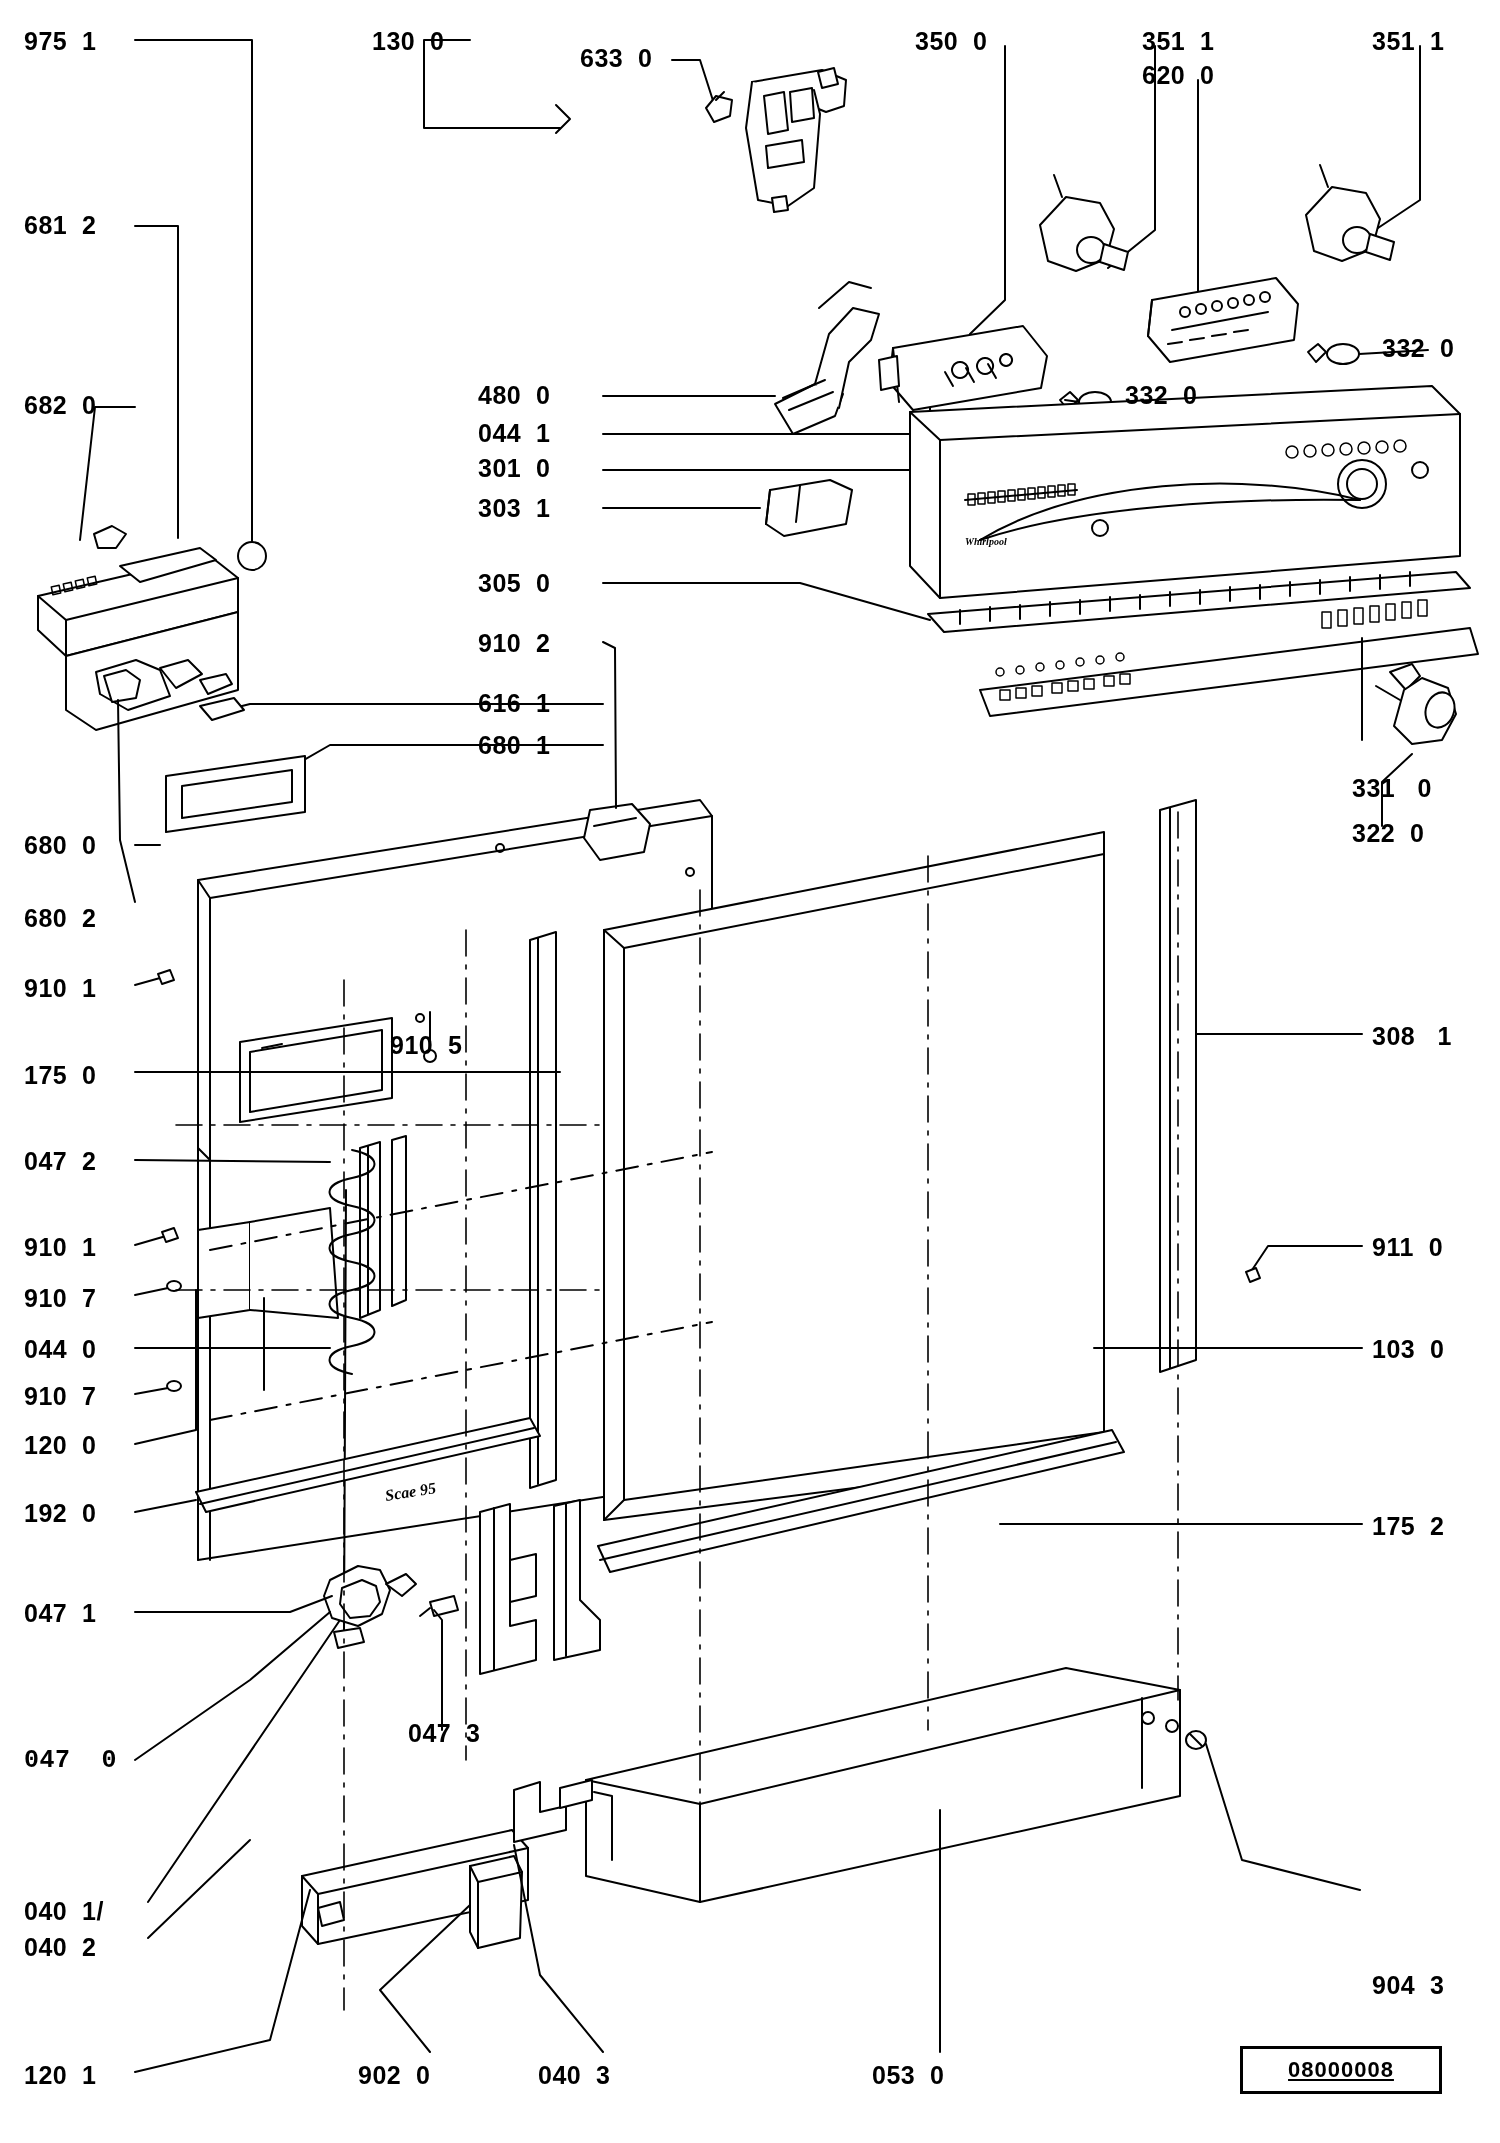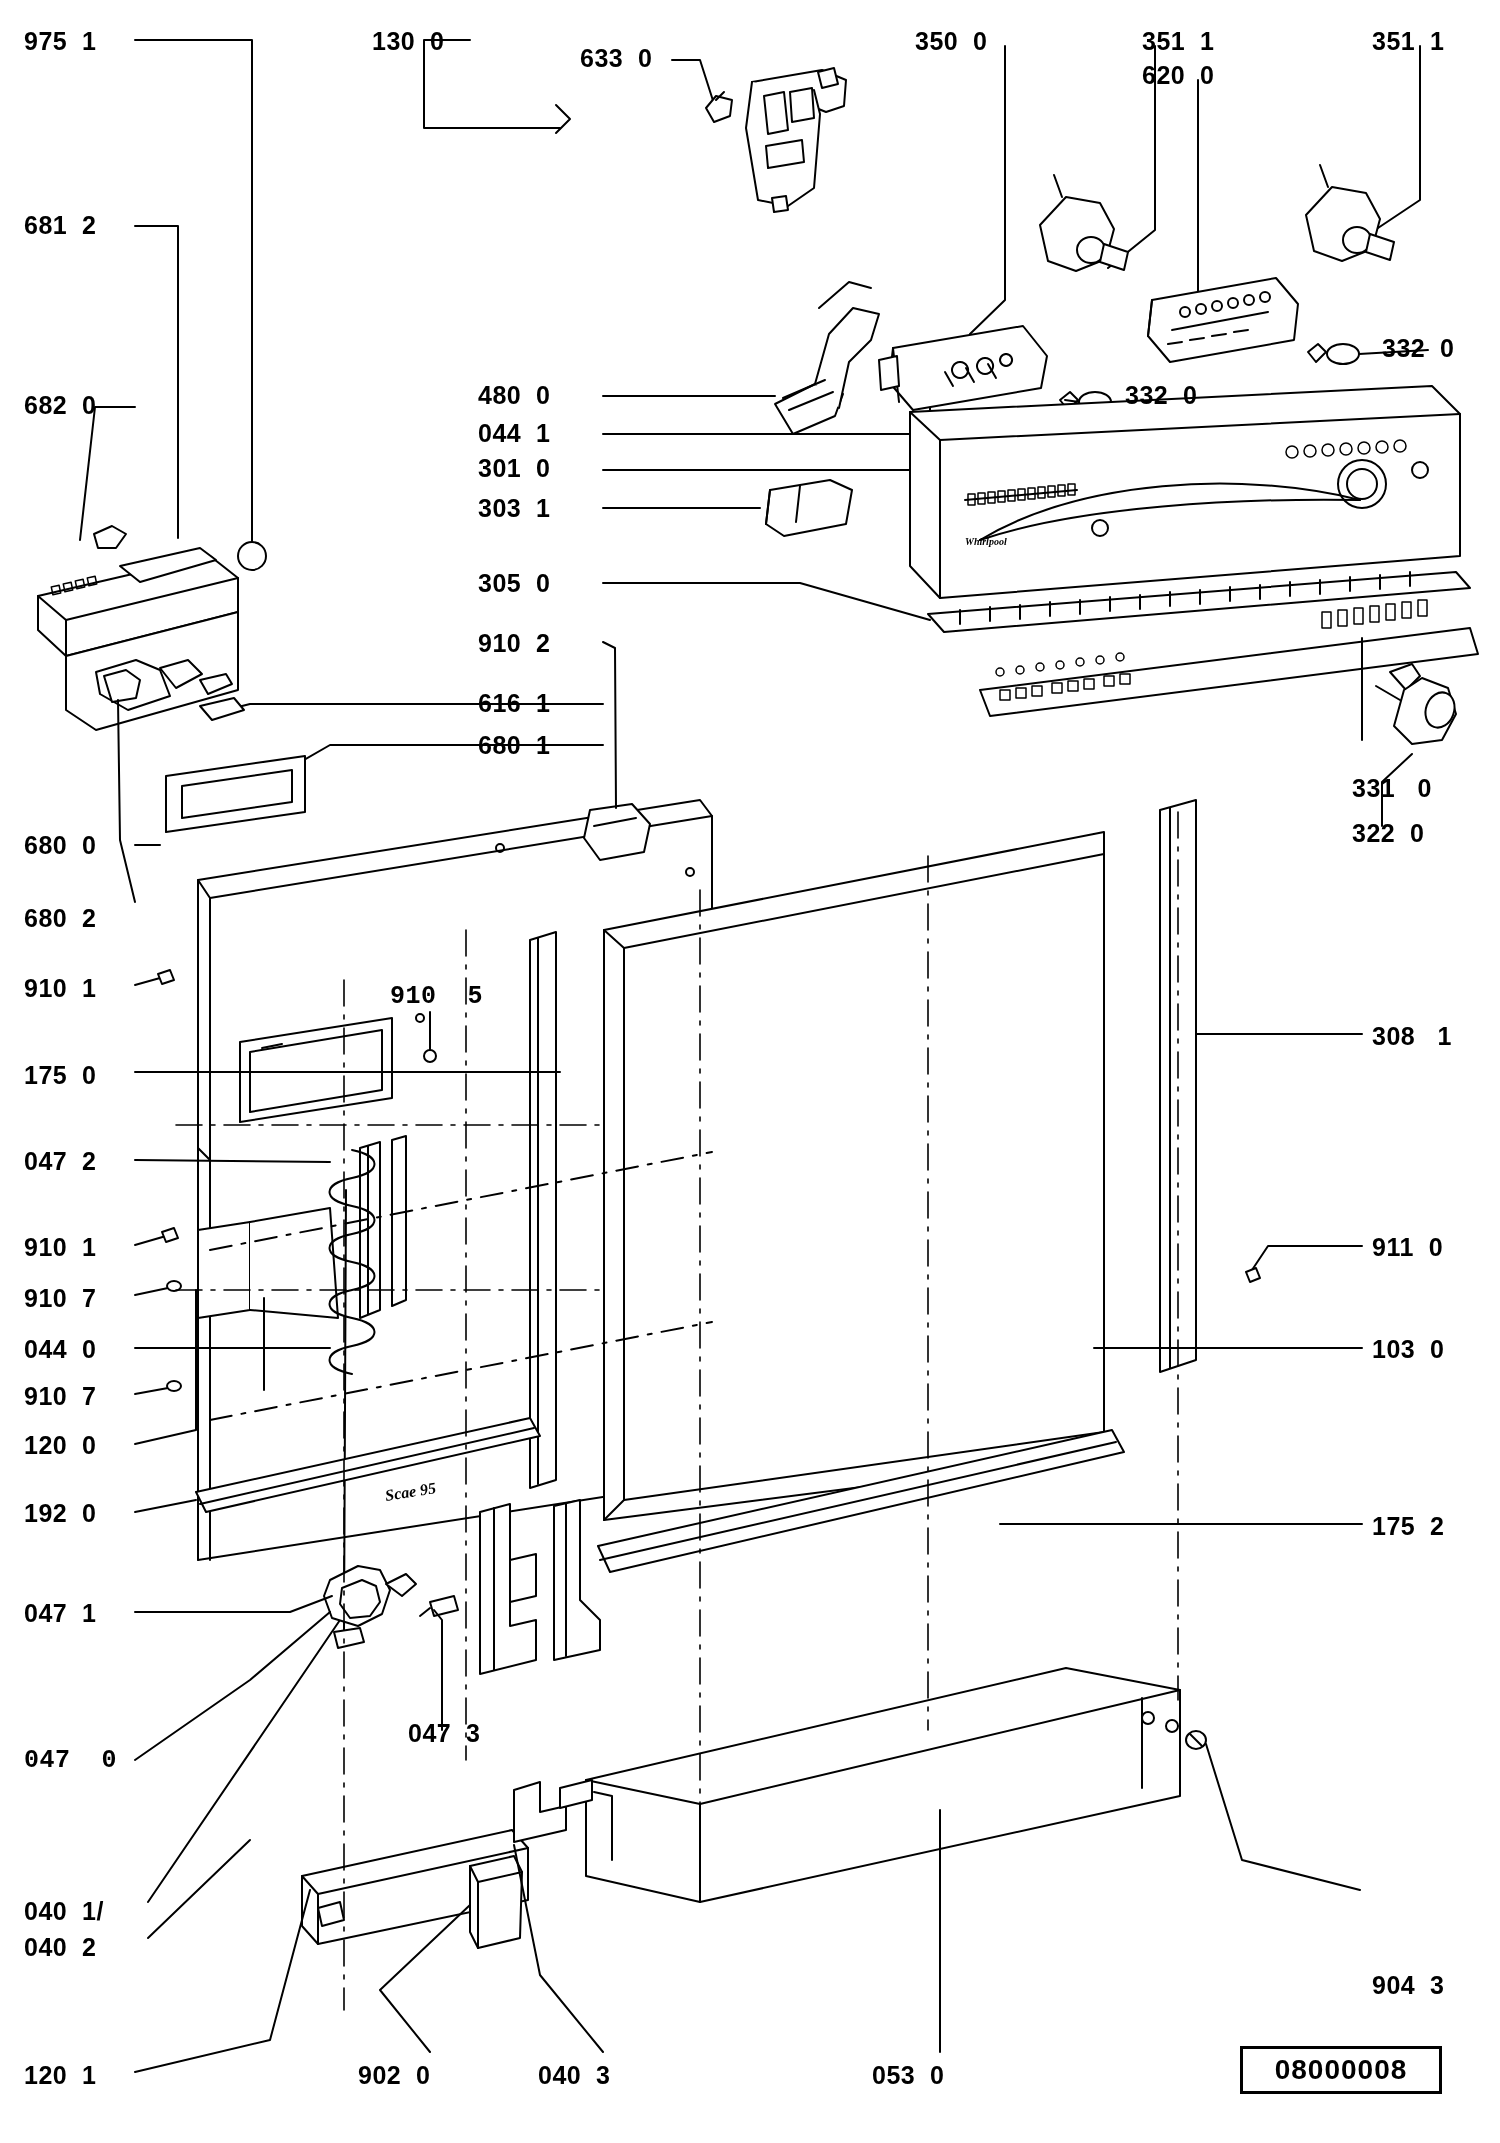--- a/index.html
+++ b/index.html
@@ -446,7 +446,7 @@
       <div class="lbl" style="left: 24px; top: 832px;">680  0</div>
       <div class="lbl" style="left: 24px; top: 905px;">680  2</div>
       <div class="lbl" style="left: 24px; top: 975px;">910  1</div>
-      <div class="lbl" style="left: 390px; top: 984px; font-family: Liberation Mono, monospace;">910  5</div>
+      <div class="lbl" style="left: 390px; top: 1032px;">910  5</div>
       <div class="lbl" style="left: 1372px; top: 1023px;">308   1</div>
       <div class="lbl" style="left: 24px; top: 1062px;">175  0</div>
       <div class="lbl" style="left: 24px; top: 1148px;">047  2</div>

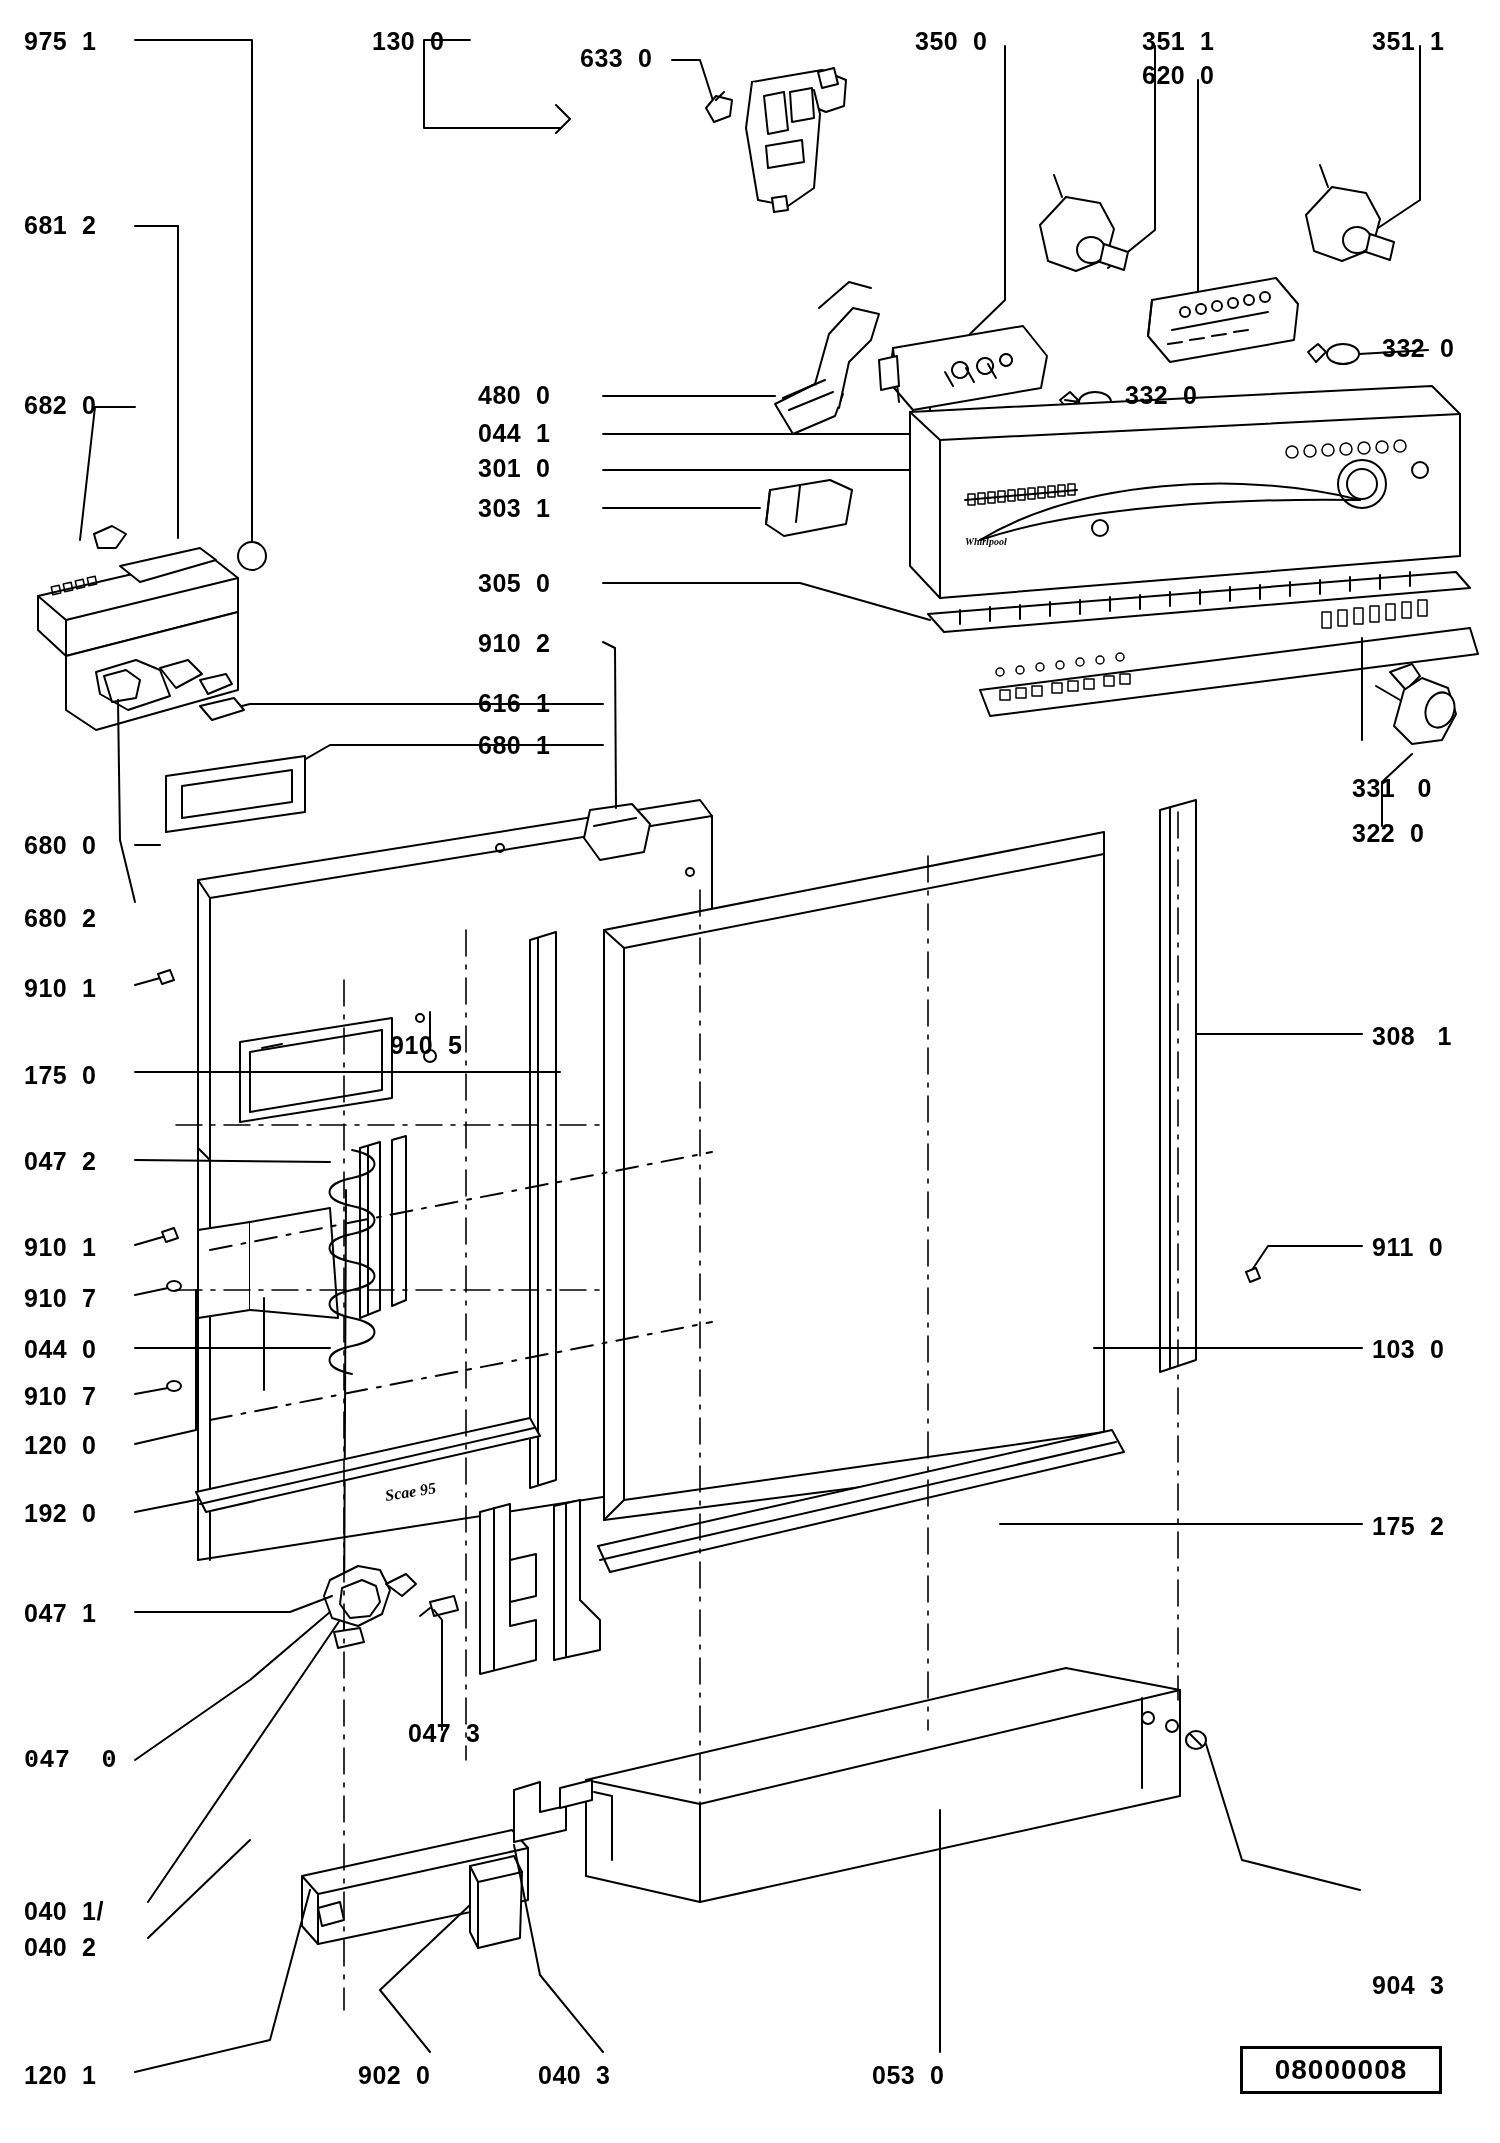--- a/index.html
+++ b/index.html
@@ -51,9 +51,10 @@
   }
   #partnumber-box .pn {
     font-family: "Liberation Sans", sans-serif;
-    font-size: 28px;
+    font-size: 22px;
     font-weight: bold;
     letter-spacing: 1px;
+    text-decoration: underline;
   }
   .brand {
     position: absolute;

